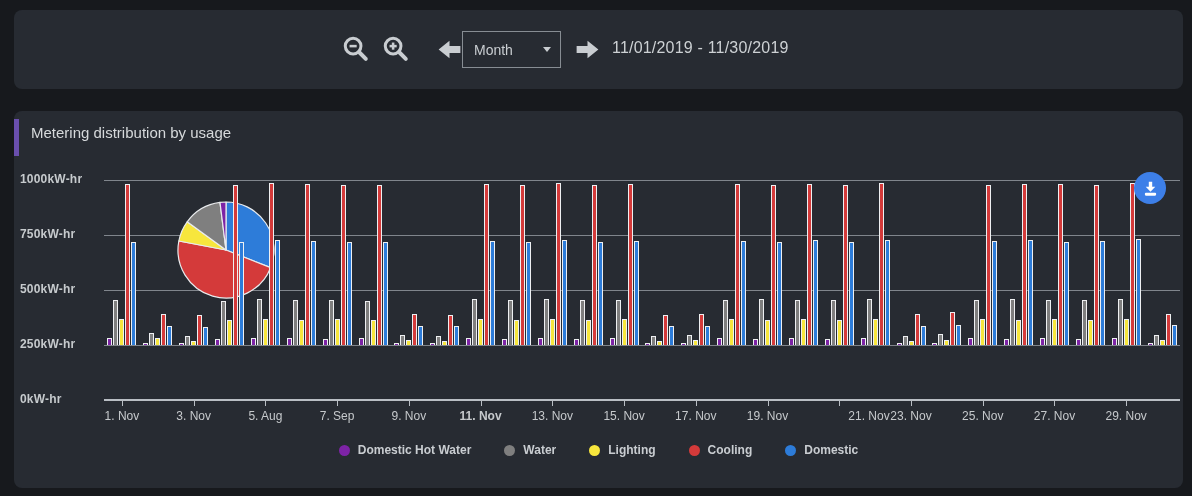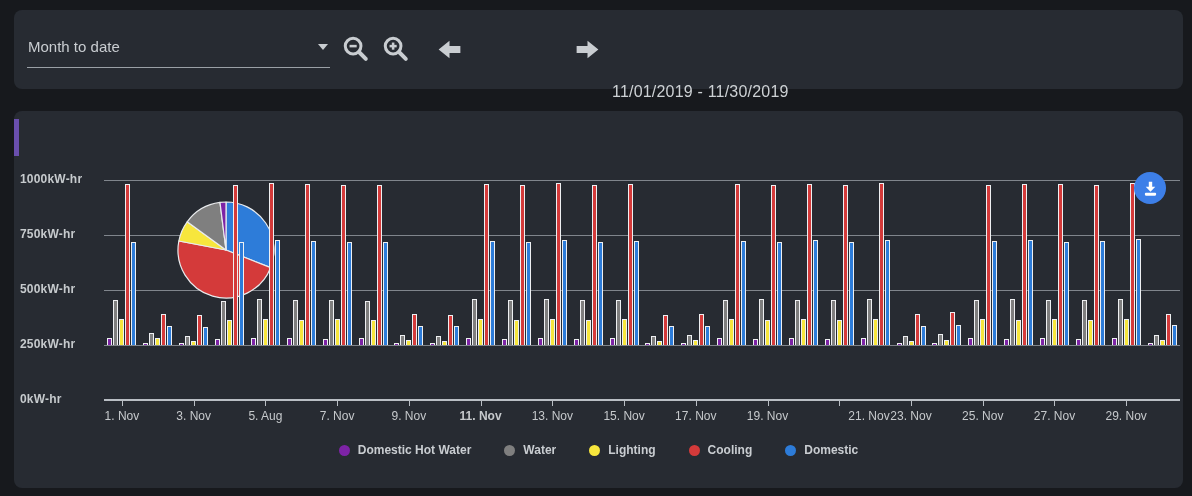--- a/index.html
+++ b/index.html
@@ -65,10 +65,6 @@
 <body>
 
 <div class="panel toolbar">
-  <div class="range-dd">
-    <span class="val">Month to date</span>
-    <span class="caret"></span>
-  </div>
   <button class="icon-btn btn-zoom-out">
     <svg viewBox="0 0 26 26">
       <circle cx="10.5" cy="10.5" r="6.8" fill="none" stroke="currentColor" stroke-width="2.6"></circle>

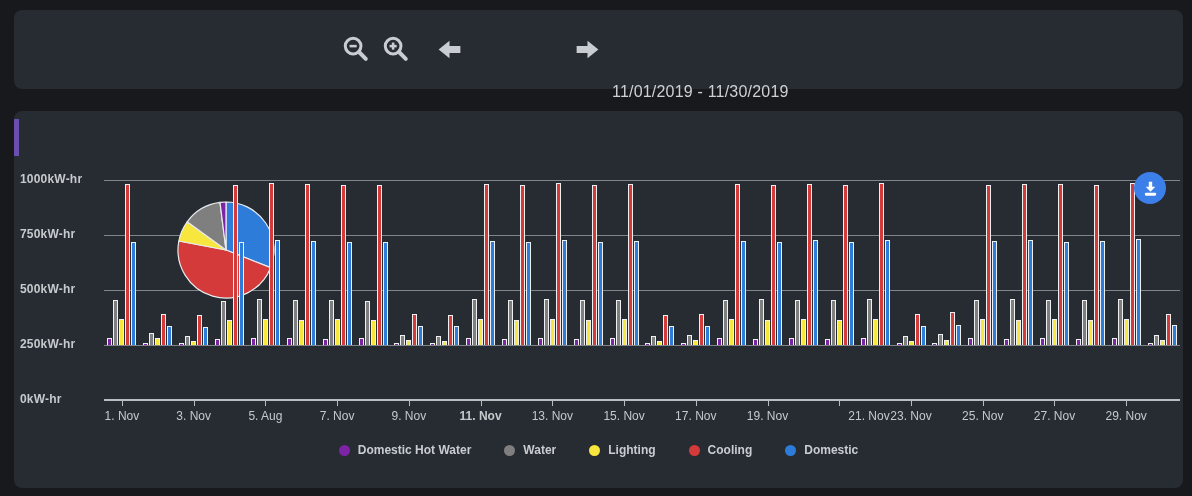--- a/index.html
+++ b/index.html
@@ -85,6 +85,10 @@
       <path d="M21 9.2h-9V4.8L3 12l9 7.2v-4.4h9z" fill="currentColor"></path>
     </svg>
   </button>
+  <div class="select-month">
+    <span class="val">Month</span>
+    <span class="caret"></span>
+  </div>
   <button class="icon-btn btn-next">
     <svg viewBox="0 0 24 24">
       <path d="M3 9.2h9V4.8L21 12l-9 7.2v-4.4H3z" fill="currentColor"></path>

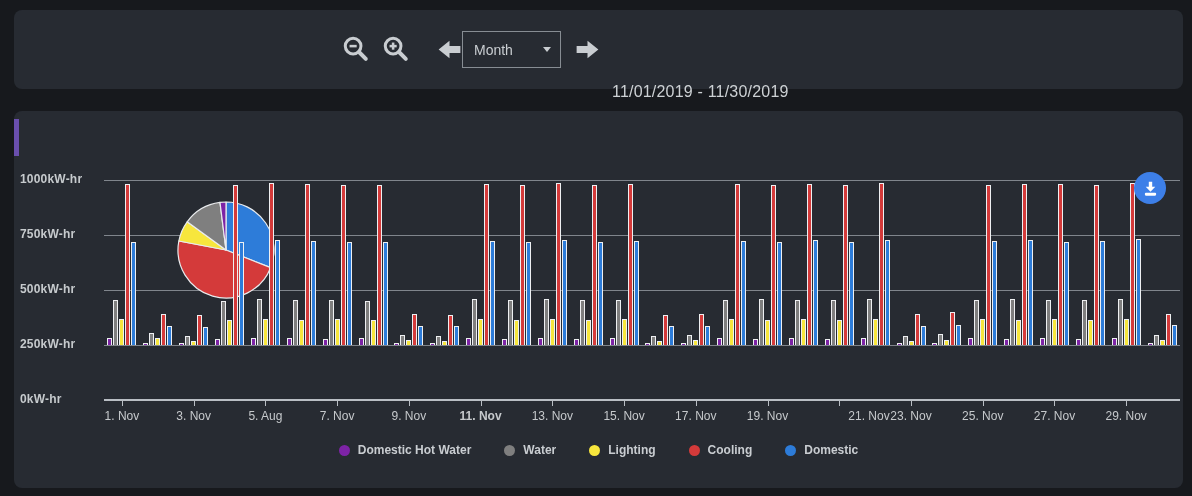--- a/index.html
+++ b/index.html
@@ -31,7 +31,7 @@
     border:1px solid #878d93; background:transparent; cursor:pointer; }
   .select-month .val { position:absolute; left:11px; top:10px; font-size:14px; color:#c9cdd1; }
   .select-month .caret { right:9px; top:15px; border-left-width:4px; border-right-width:4px; border-top-width:5px; }
-  .date-range { position:absolute; left:598px; top:29px; font-size:16px; color:#cdd1d4; letter-spacing:.2px;margin-top:44px; }
+  .date-range { position:absolute; left:598px; top:29px; font-size:16px; color:#cdd1d4; letter-spacing:.2px; }
 
   
   .chart-panel { top:111px; height:377px; }

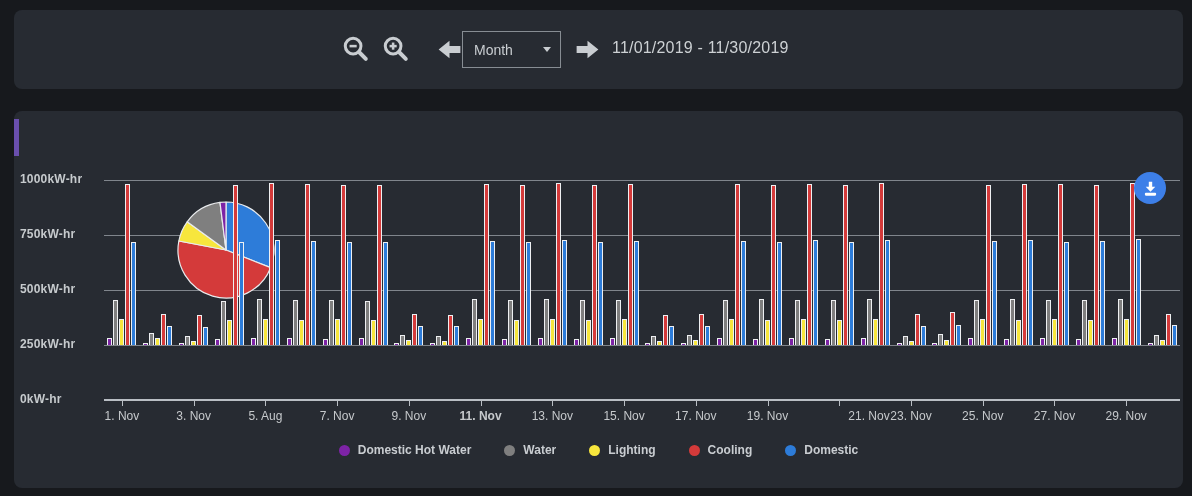--- a/index.html
+++ b/index.html
@@ -99,6 +99,7 @@
 
 <div class="panel chart-panel">
   <div class="accent"></div>
+  <h2 class="panel-title">Metering distribution by usage</h2>
   <div class="y-label" style="top: 281px;">0kW-hr</div>
     <div class="y-label" style="top: 226px;">250kW-hr</div>
     <div class="y-label" style="top: 171px;">500kW-hr</div>

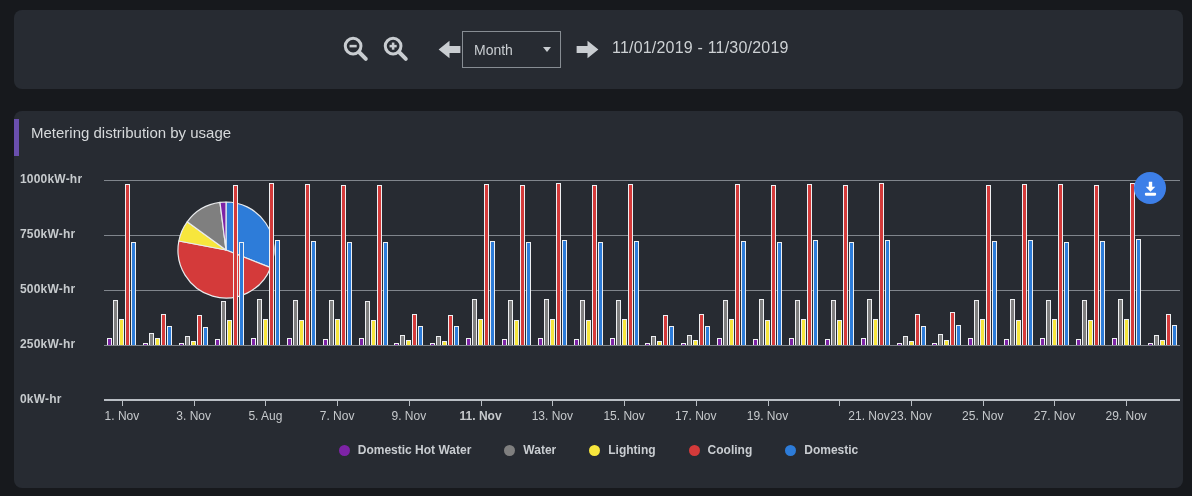--- a/index.html
+++ b/index.html
@@ -336,7 +336,7 @@
       <div class="x-tick" style="left: 161.4px;"></div>
       <div class="x-tick-label" style="left: 121.4px;">5. Aug</div>
       <div class="x-tick" style="left: 233.13px;"></div>
-      <div class="x-tick-label" style="left: 193.13px;">7. Nov</div>
+      <div class="x-tick-label" style="left: 193.13px;">7. Sep</div>
       <div class="x-tick" style="left: 304.87px;"></div>
       <div class="x-tick-label" style="left: 264.87px;">9. Nov</div>
       <div class="x-tick" style="left: 376.6px;"></div>

